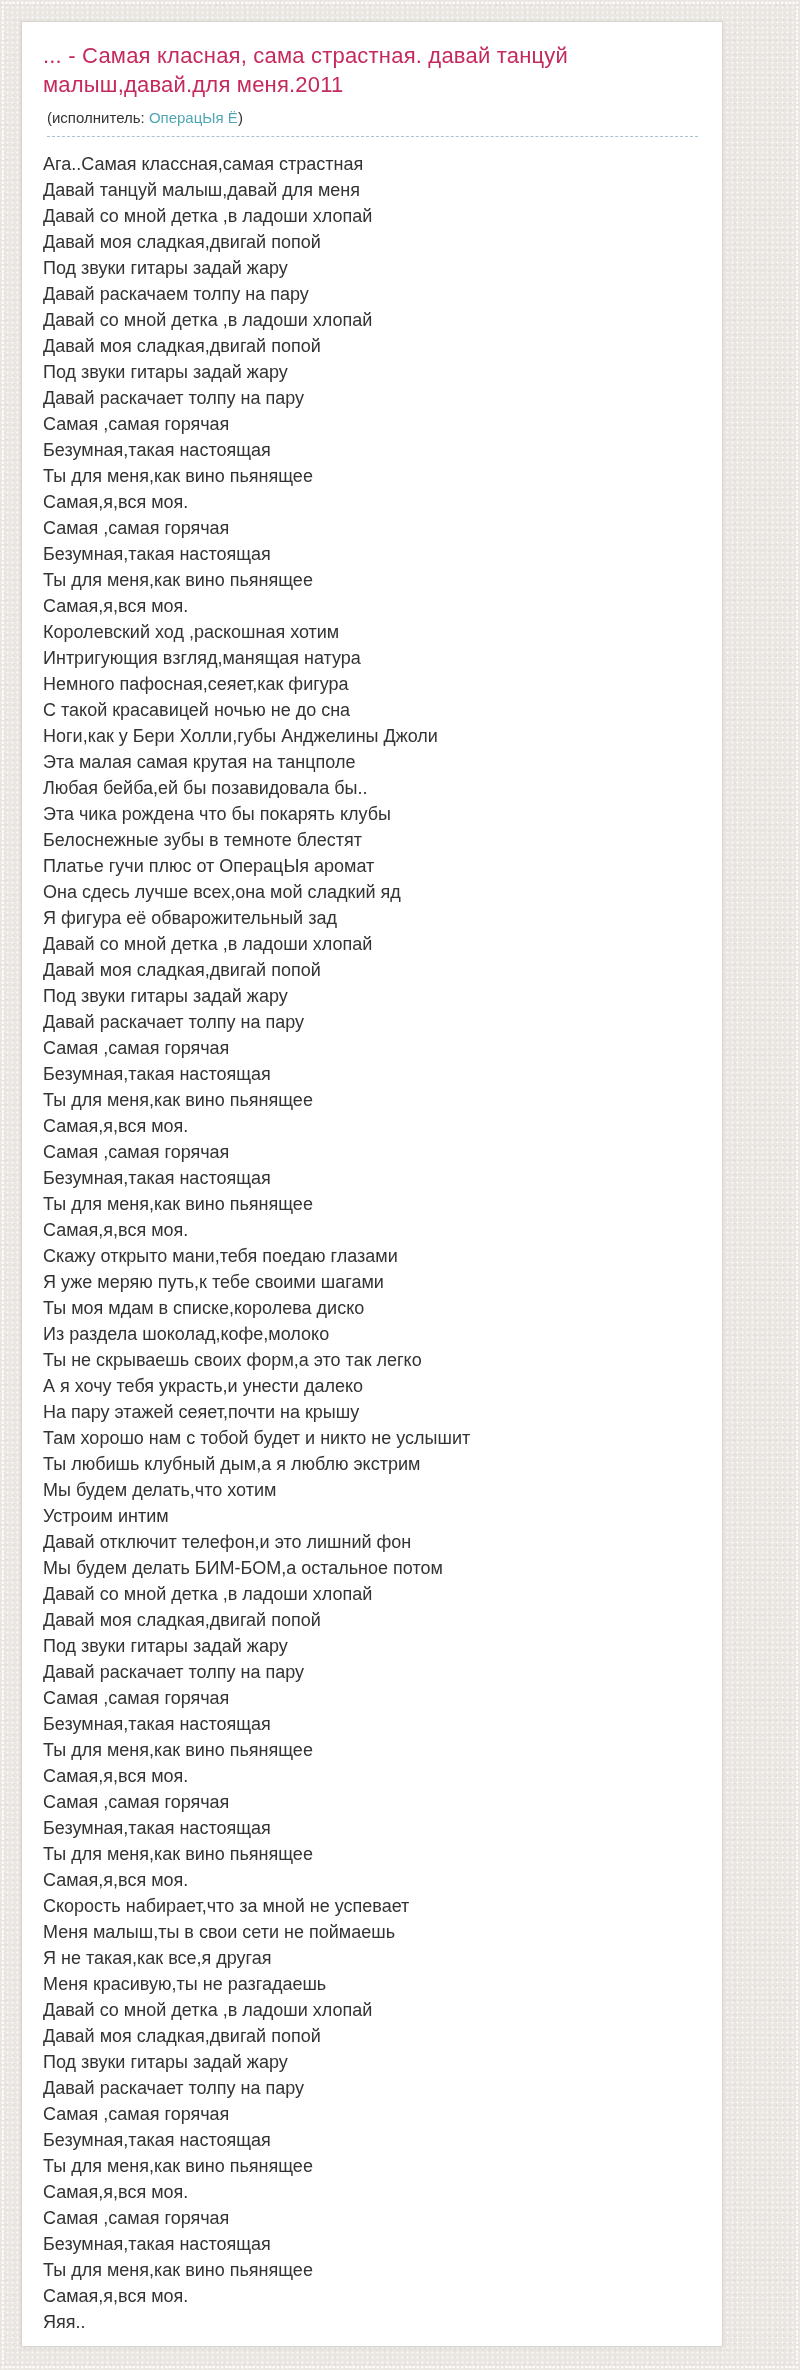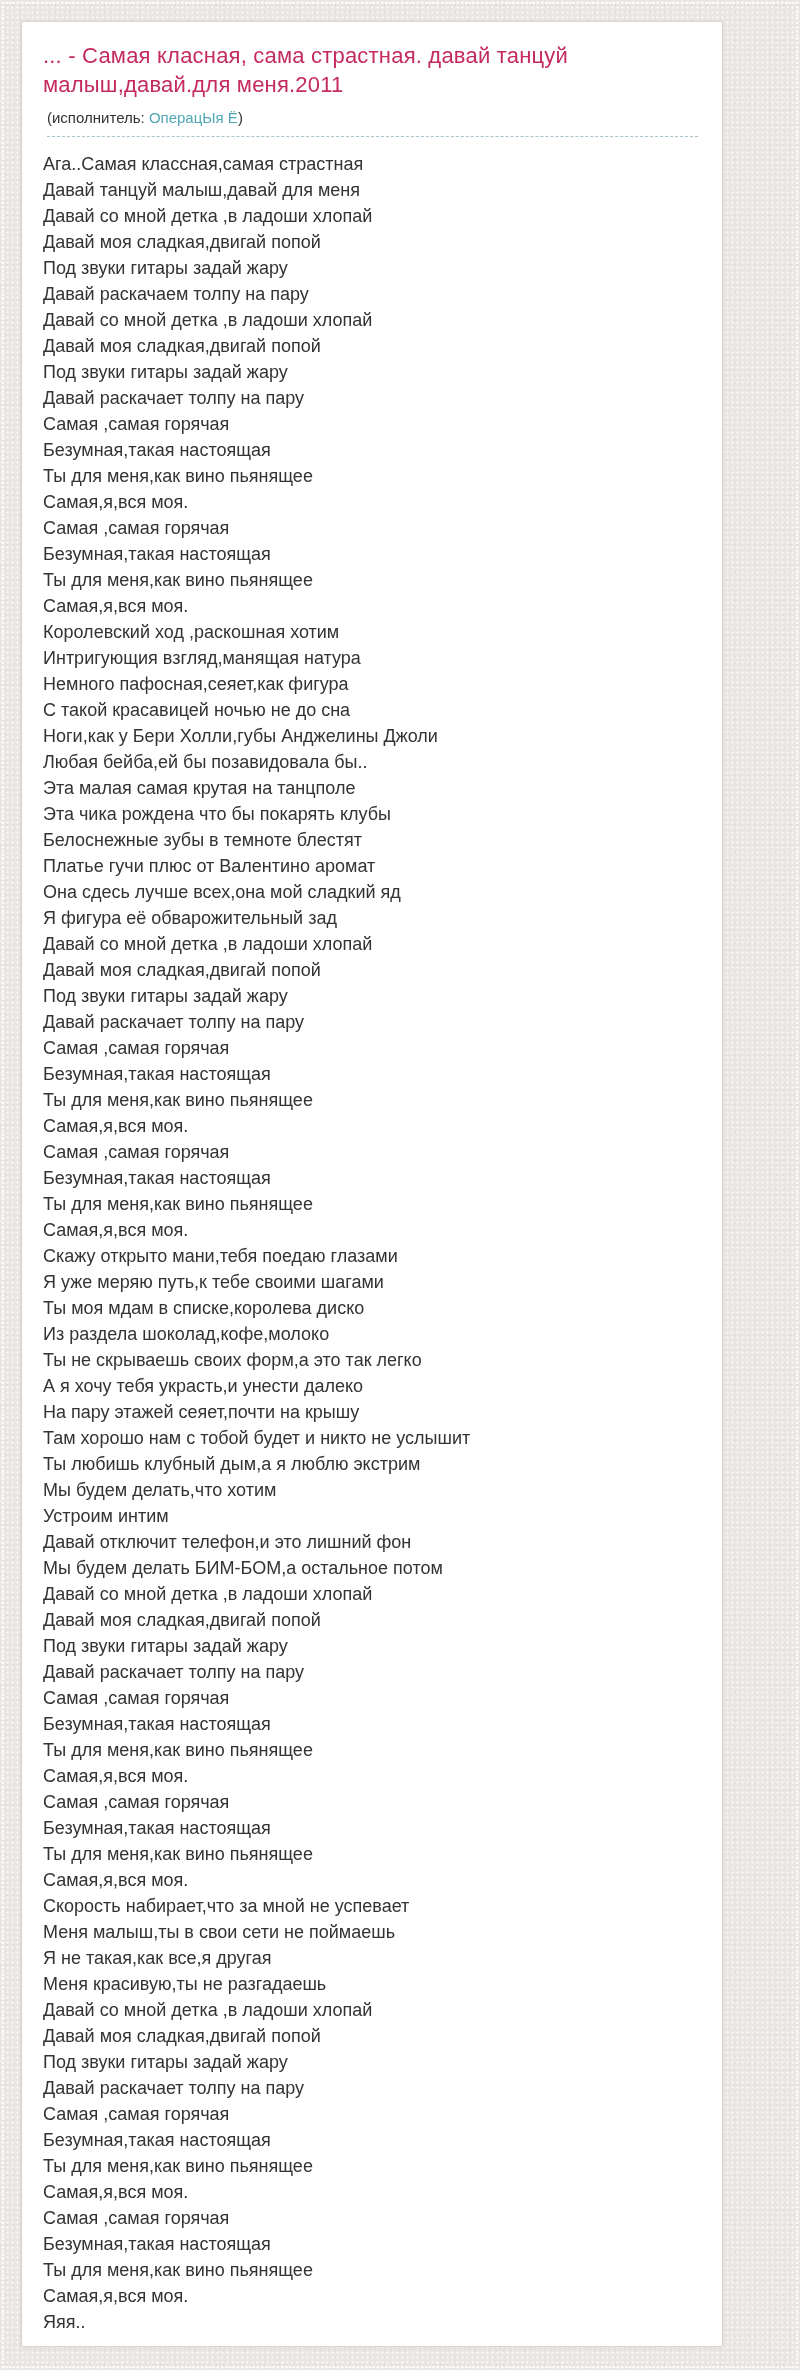--- a/index.html
+++ b/index.html
@@ -90,8 +90,8 @@
       <div class="line">Немного пафосная,сеяет,как фигура</div>
       <div class="line">С такой красавицей ночью не до сна</div>
       <div class="line">Ноги,как у Бери Холли,губы Анджелины Джоли</div>
+      <div class="line">Эта малая самая крутая на танцполе</div>
       <div class="line">Любая бейба,ей бы позавидовала бы..</div>
-      <div class="line">Эта малая самая крутая на танцполе</div>
       <div class="line">Эта чика рождена что бы покарять клубы</div>
       <div class="line">Белоснежные зубы в темноте блестят</div>
       <div class="line">Платье гучи плюс от Валентино аромат</div>

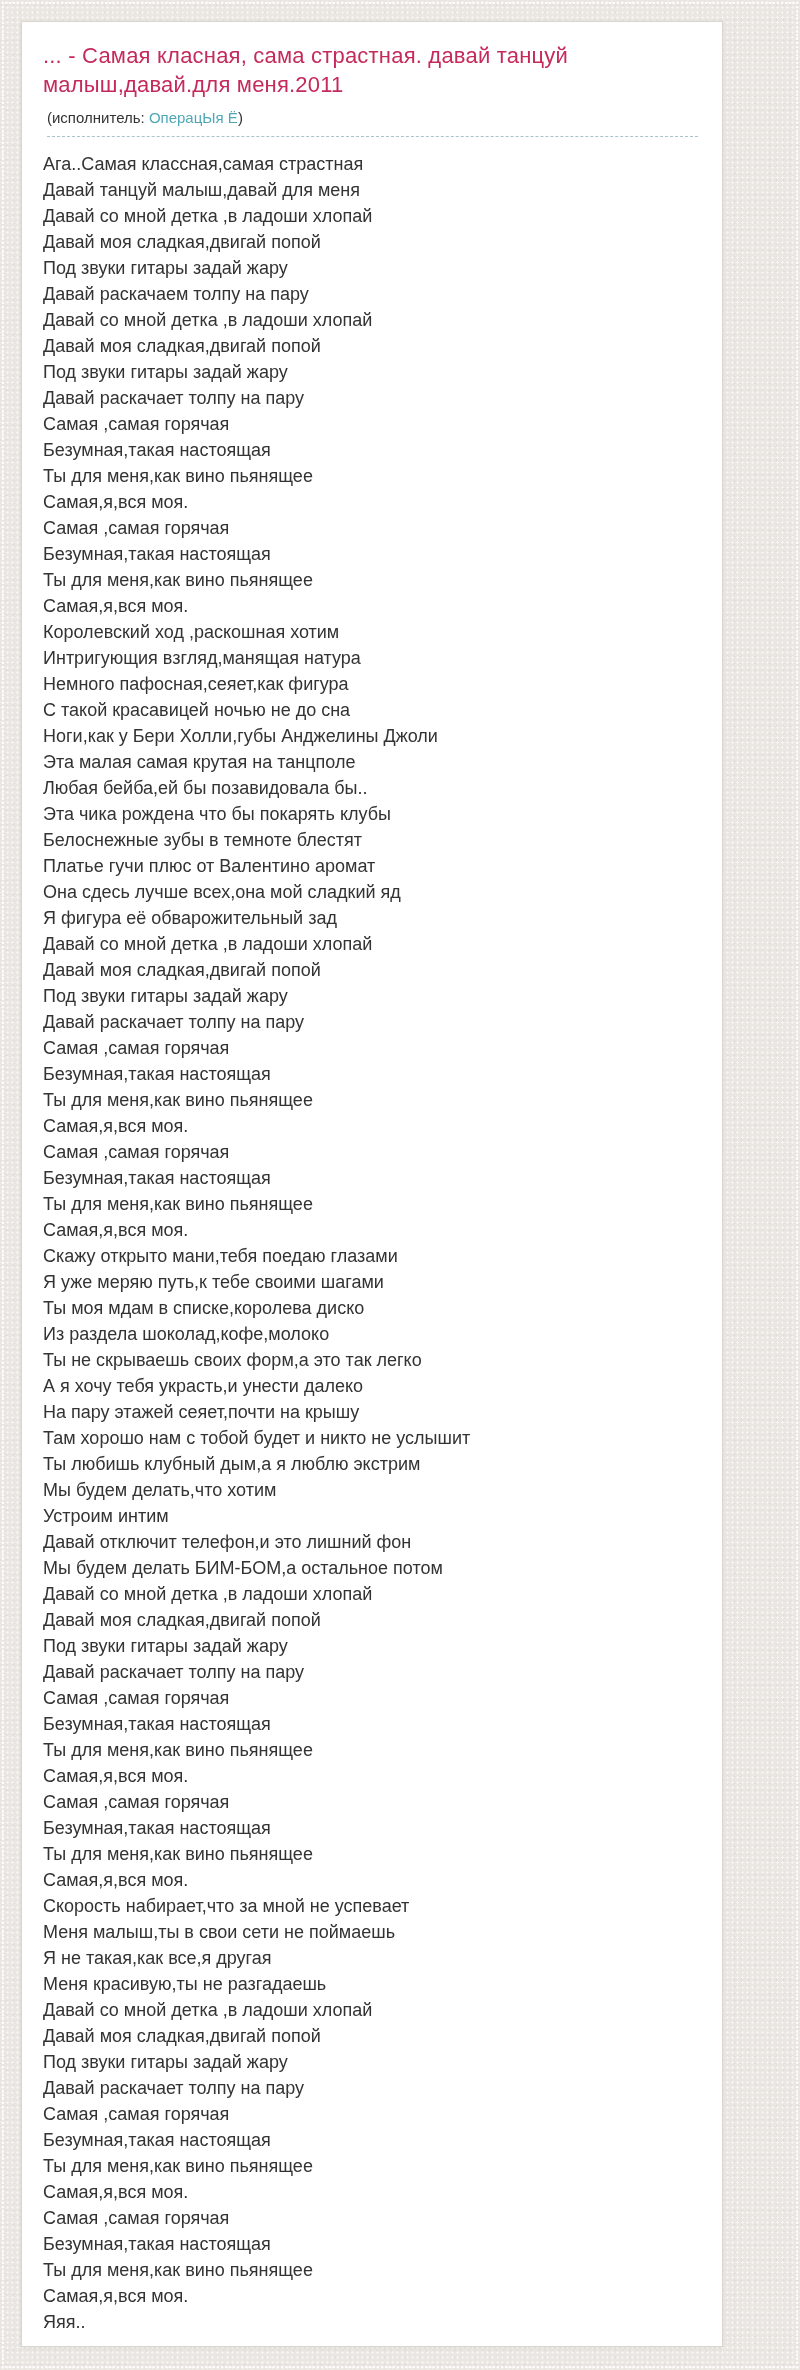--- a/index.html
+++ b/index.html
@@ -94,7 +94,7 @@
       <div class="line">Любая бейба,ей бы позавидовала бы..</div>
       <div class="line">Эта чика рождена что бы покарять клубы</div>
       <div class="line">Белоснежные зубы в темноте блестят</div>
-      <div class="line">Платье гучи плюс от Валентино аромат</div>
+      <div class="line">Платье гучи плюс от ОперацЫя аромат</div>
       <div class="line">Она сдесь лучше всех,она мой сладкий яд</div>
       <div class="line">Я фигура её обварожительный зад</div>
       <div class="line">Давай со мной детка ,в ладоши хлопай</div>

